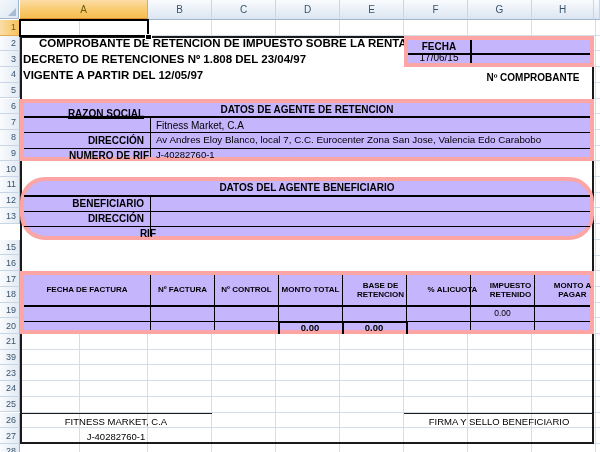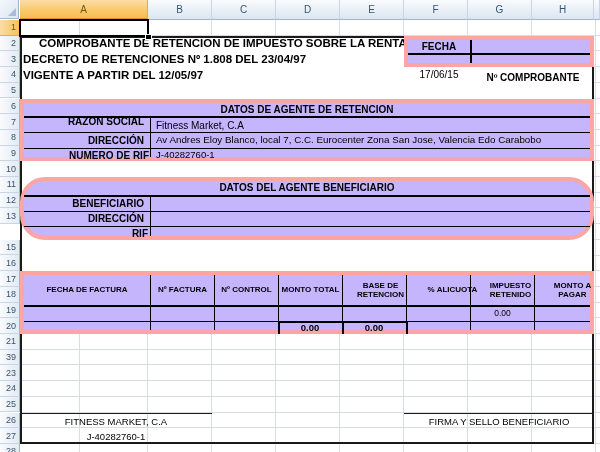--- a/index.html
+++ b/index.html
@@ -119,7 +119,7 @@
     <div class="hline" style="top:13.7px;height:2px;"></div>
     <div class="cell b ctr" style="left:0;top:0;width:62px;height:13.7px;">FECHA</div>
     <div class="cell b ctr" style="left:64px;top:0;width:122px;height:13.7px;margin-top:31px;">Nº COMPROBANTE</div>
-    <div class="cell ctr" style="left:0;top:29px;width:62px;height:11.7px;">17/06/15</div>
+    <div class="cell ctr" style="left:0;top:12px;width:62px;height:11.7px;">17/06/15</div>
     <div class="cell ctr" style="left:64px;top:15.7px;width:122px;height:11.7px;"></div>
   </div>
 

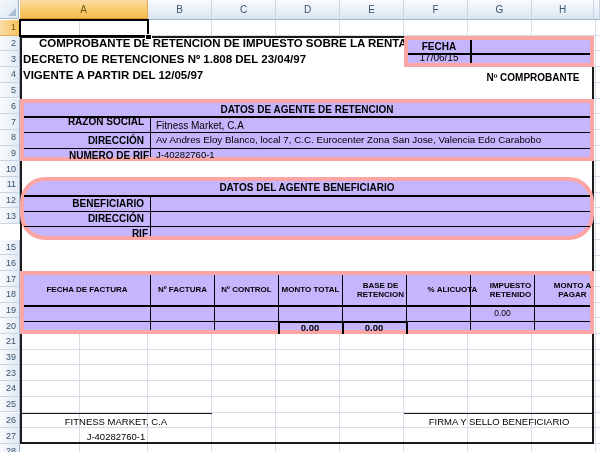--- a/index.html
+++ b/index.html
@@ -129,7 +129,7 @@
     <div class="hline" style="top:29.4px;height:1px;"></div>
     <div class="hline" style="top:45.1px;height:1px;"></div>
     <div class="vline" style="left:126px;top:15.7px;width:1px;"></div>
-    <div class="cell b rgt" style="left:0;top:12px;width:126px;height:13.7px;">RAZON SOCIAL</div>
+    <div class="cell b rgt" style="left:0;top:4px;width:126px;height:13.7px;text-decoration:underline;">RAZON SOCIAL</div>
     <div class="cell lft" style="left:127px;top:15.7px;width:445px;height:13.7px;">Fitness Market, C.A</div>
     <div class="cell b rgt" style="left:0;top:30.4px;width:126px;height:14.7px;">DIRECCIÓN</div>
     <div class="cell lft" style="left:127px;top:30.4px;width:445px;height:14.7px;font-size:9.8px;">Av Andres Eloy Blanco, local 7, C.C. Eurocenter Zona San Jose, Valencia Edo Carabobo</div>

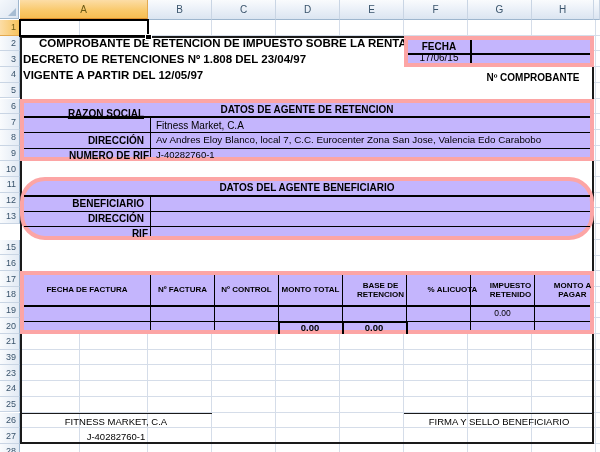--- a/index.html
+++ b/index.html
@@ -147,7 +147,7 @@
     <div class="cell lft" style="left:127px;top:15.8px;width:445px;height:13.7px;"></div>
     <div class="cell b rgt" style="left:0;top:30.5px;width:126px;height:14.7px;">DIRECCIÓN</div>
     <div class="cell lft" style="left:127px;top:30.5px;width:445px;height:14.7px;"></div>
-    <div class="cell b rgt" style="left:4px;top:46.2px;width:126px;height:12.7px;">RIF</div>
+    <div class="cell b rgt" style="left:12px;top:46.2px;width:126px;height:12.7px;">RIF</div>
     <div class="cell lft" style="left:127px;top:46.2px;width:445px;height:12.7px;"></div>
   </div>
 

